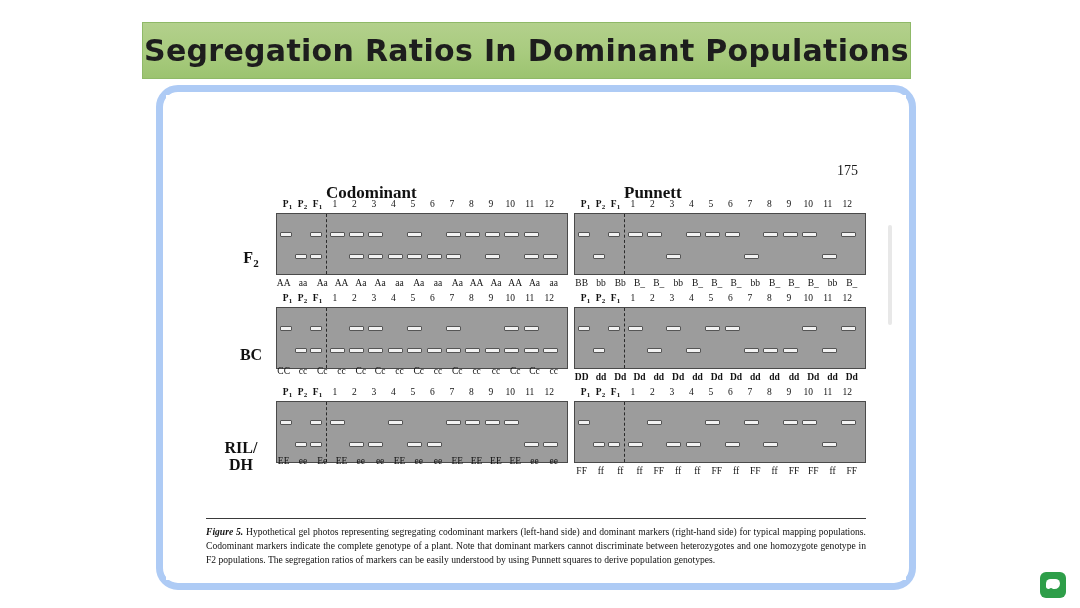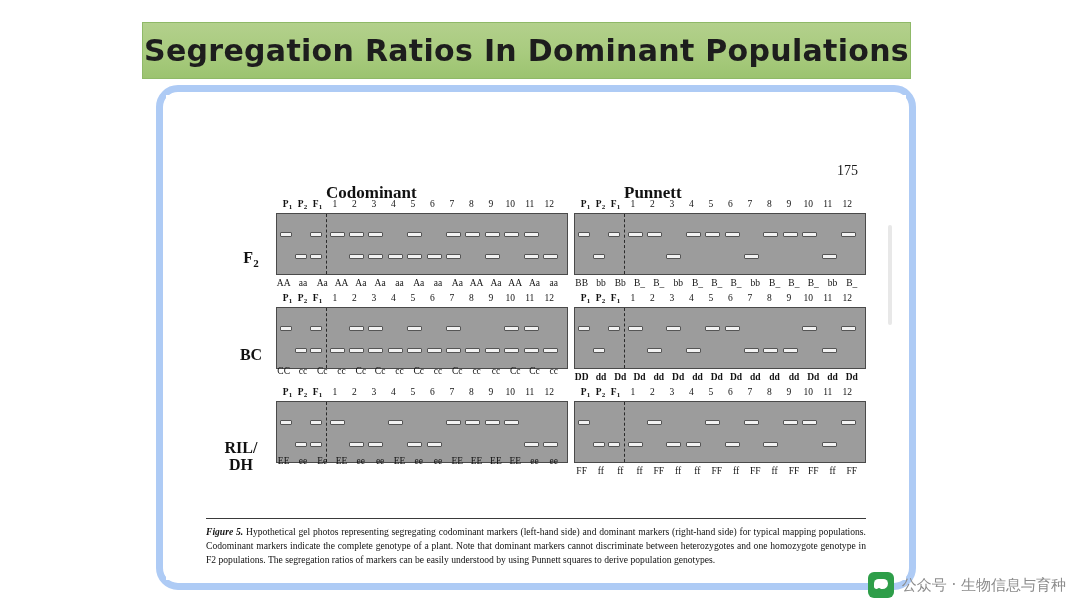--- a/index.html
+++ b/index.html
@@ -596,7 +596,6 @@
 
 <div id="watermark">
   <div class="wm-logo"></div>
-  <div class="wm-text">公众号 · 生物信息与育种</div>
 </div>
 
 </body></html>

